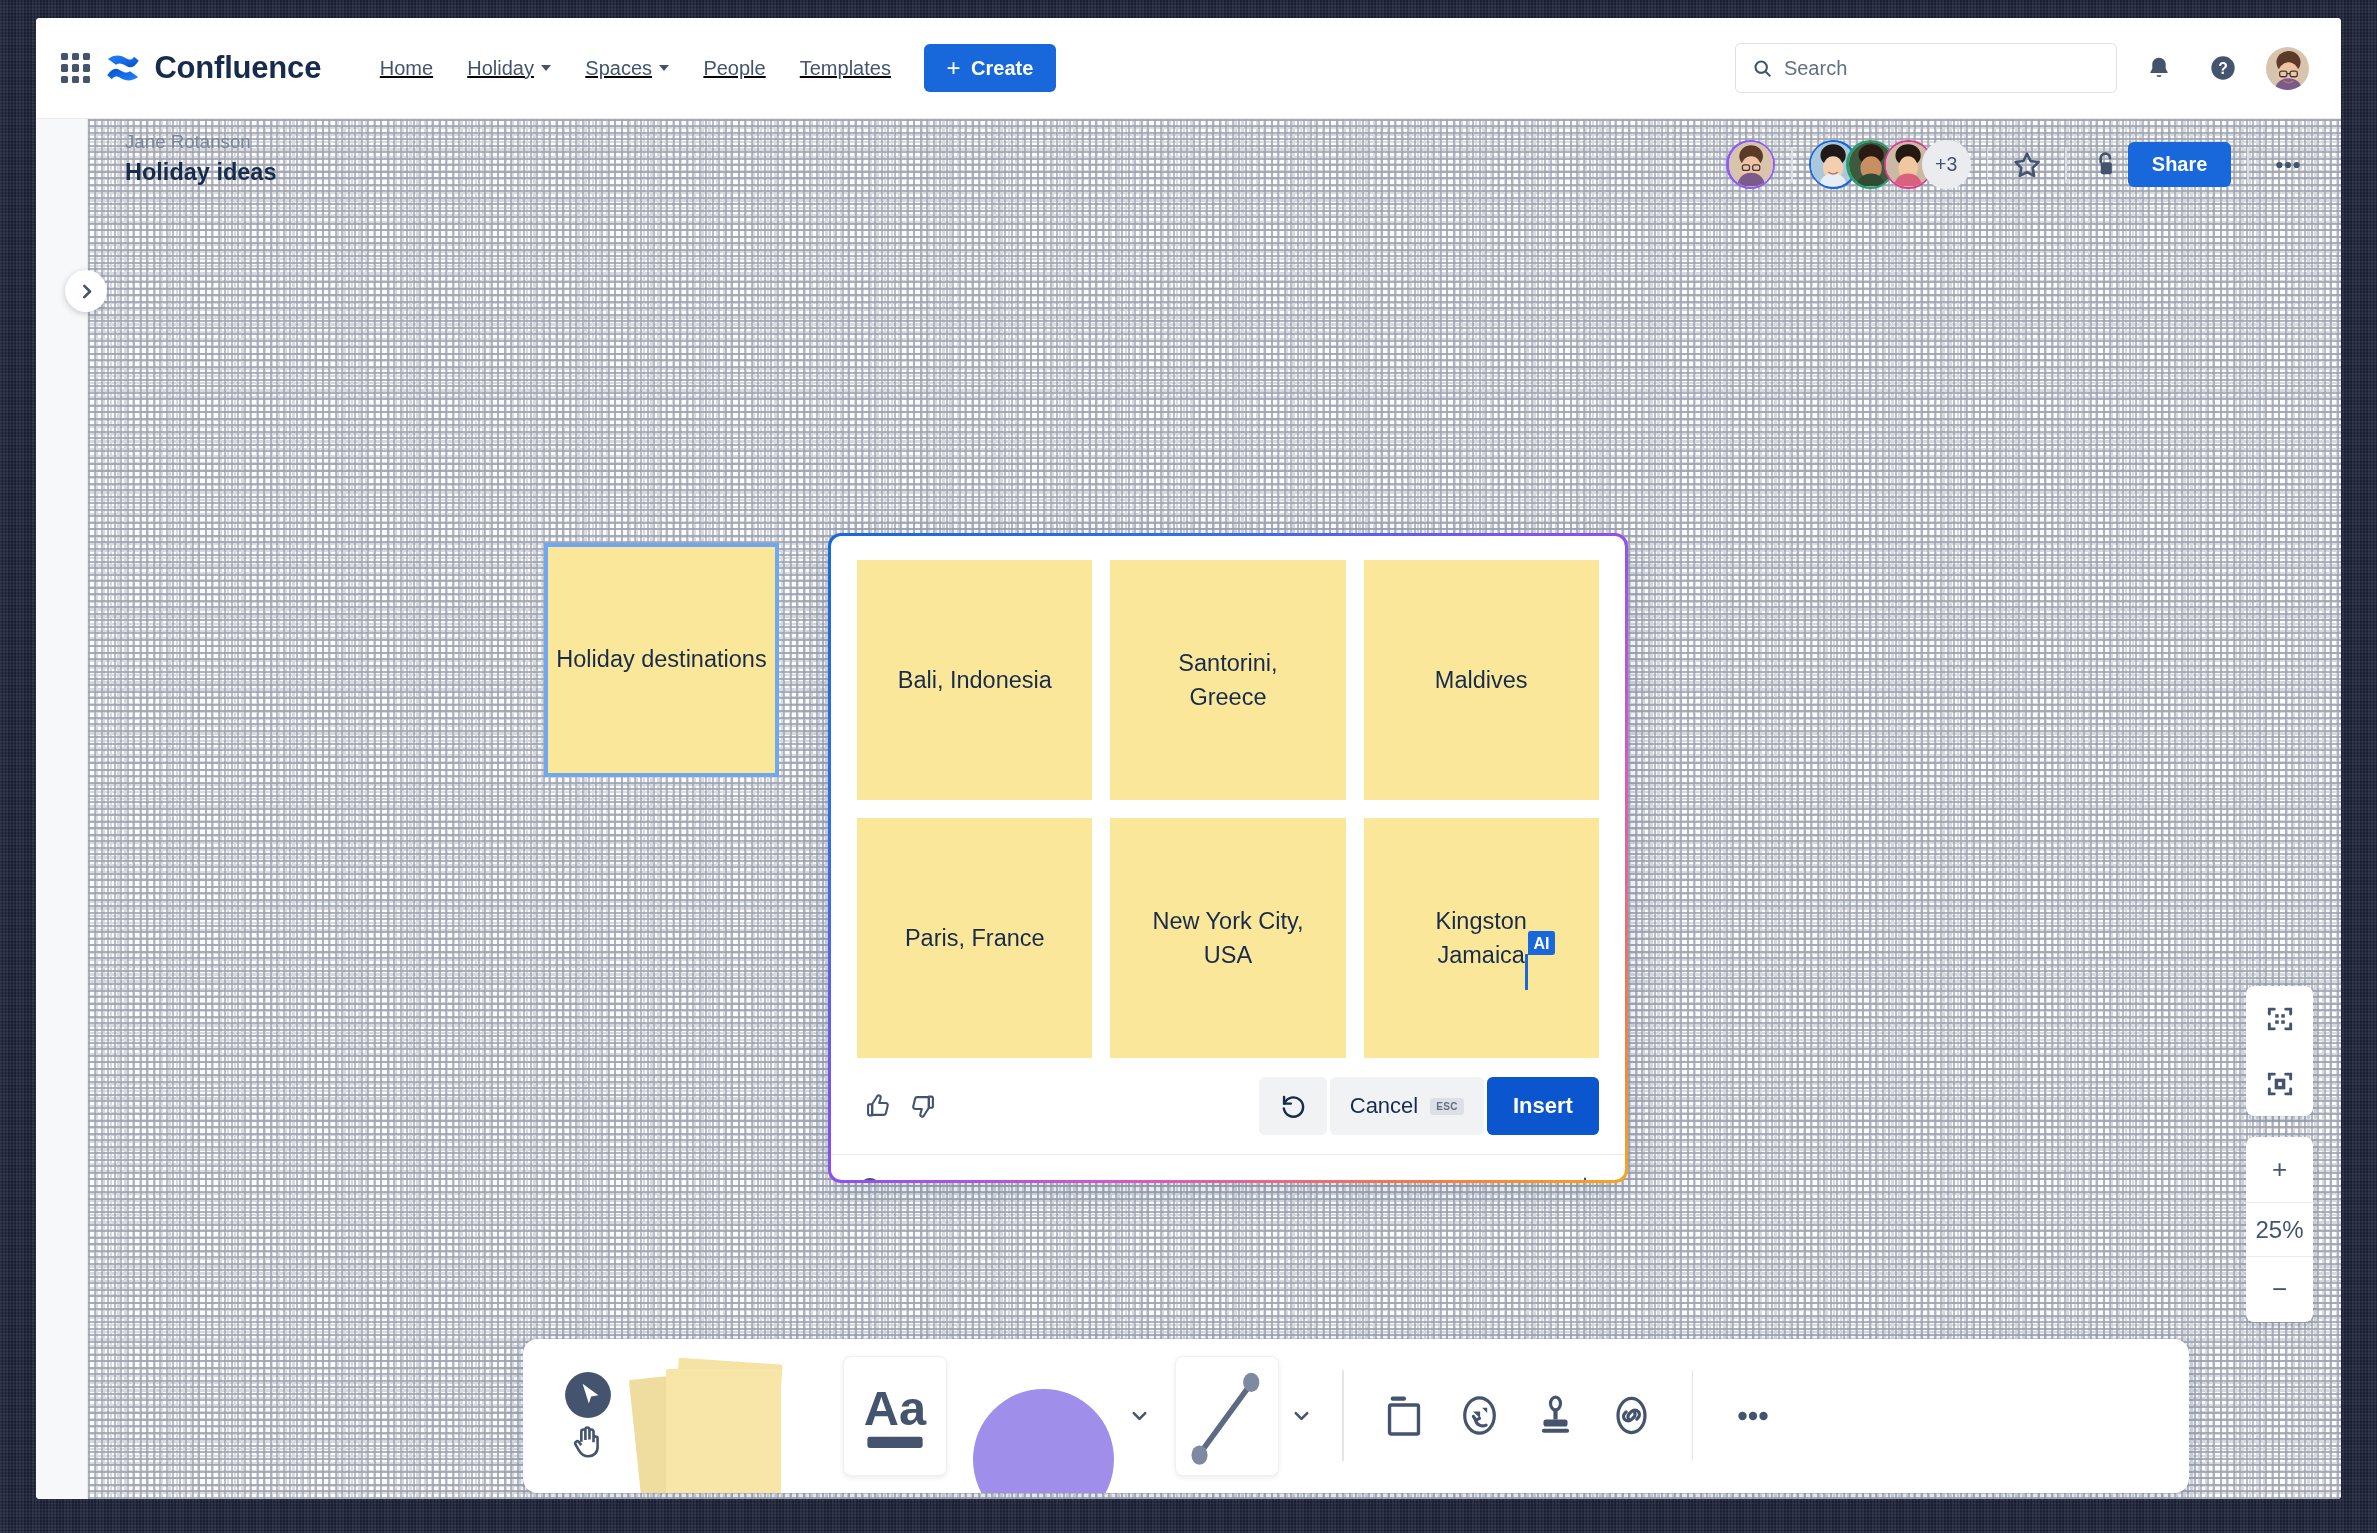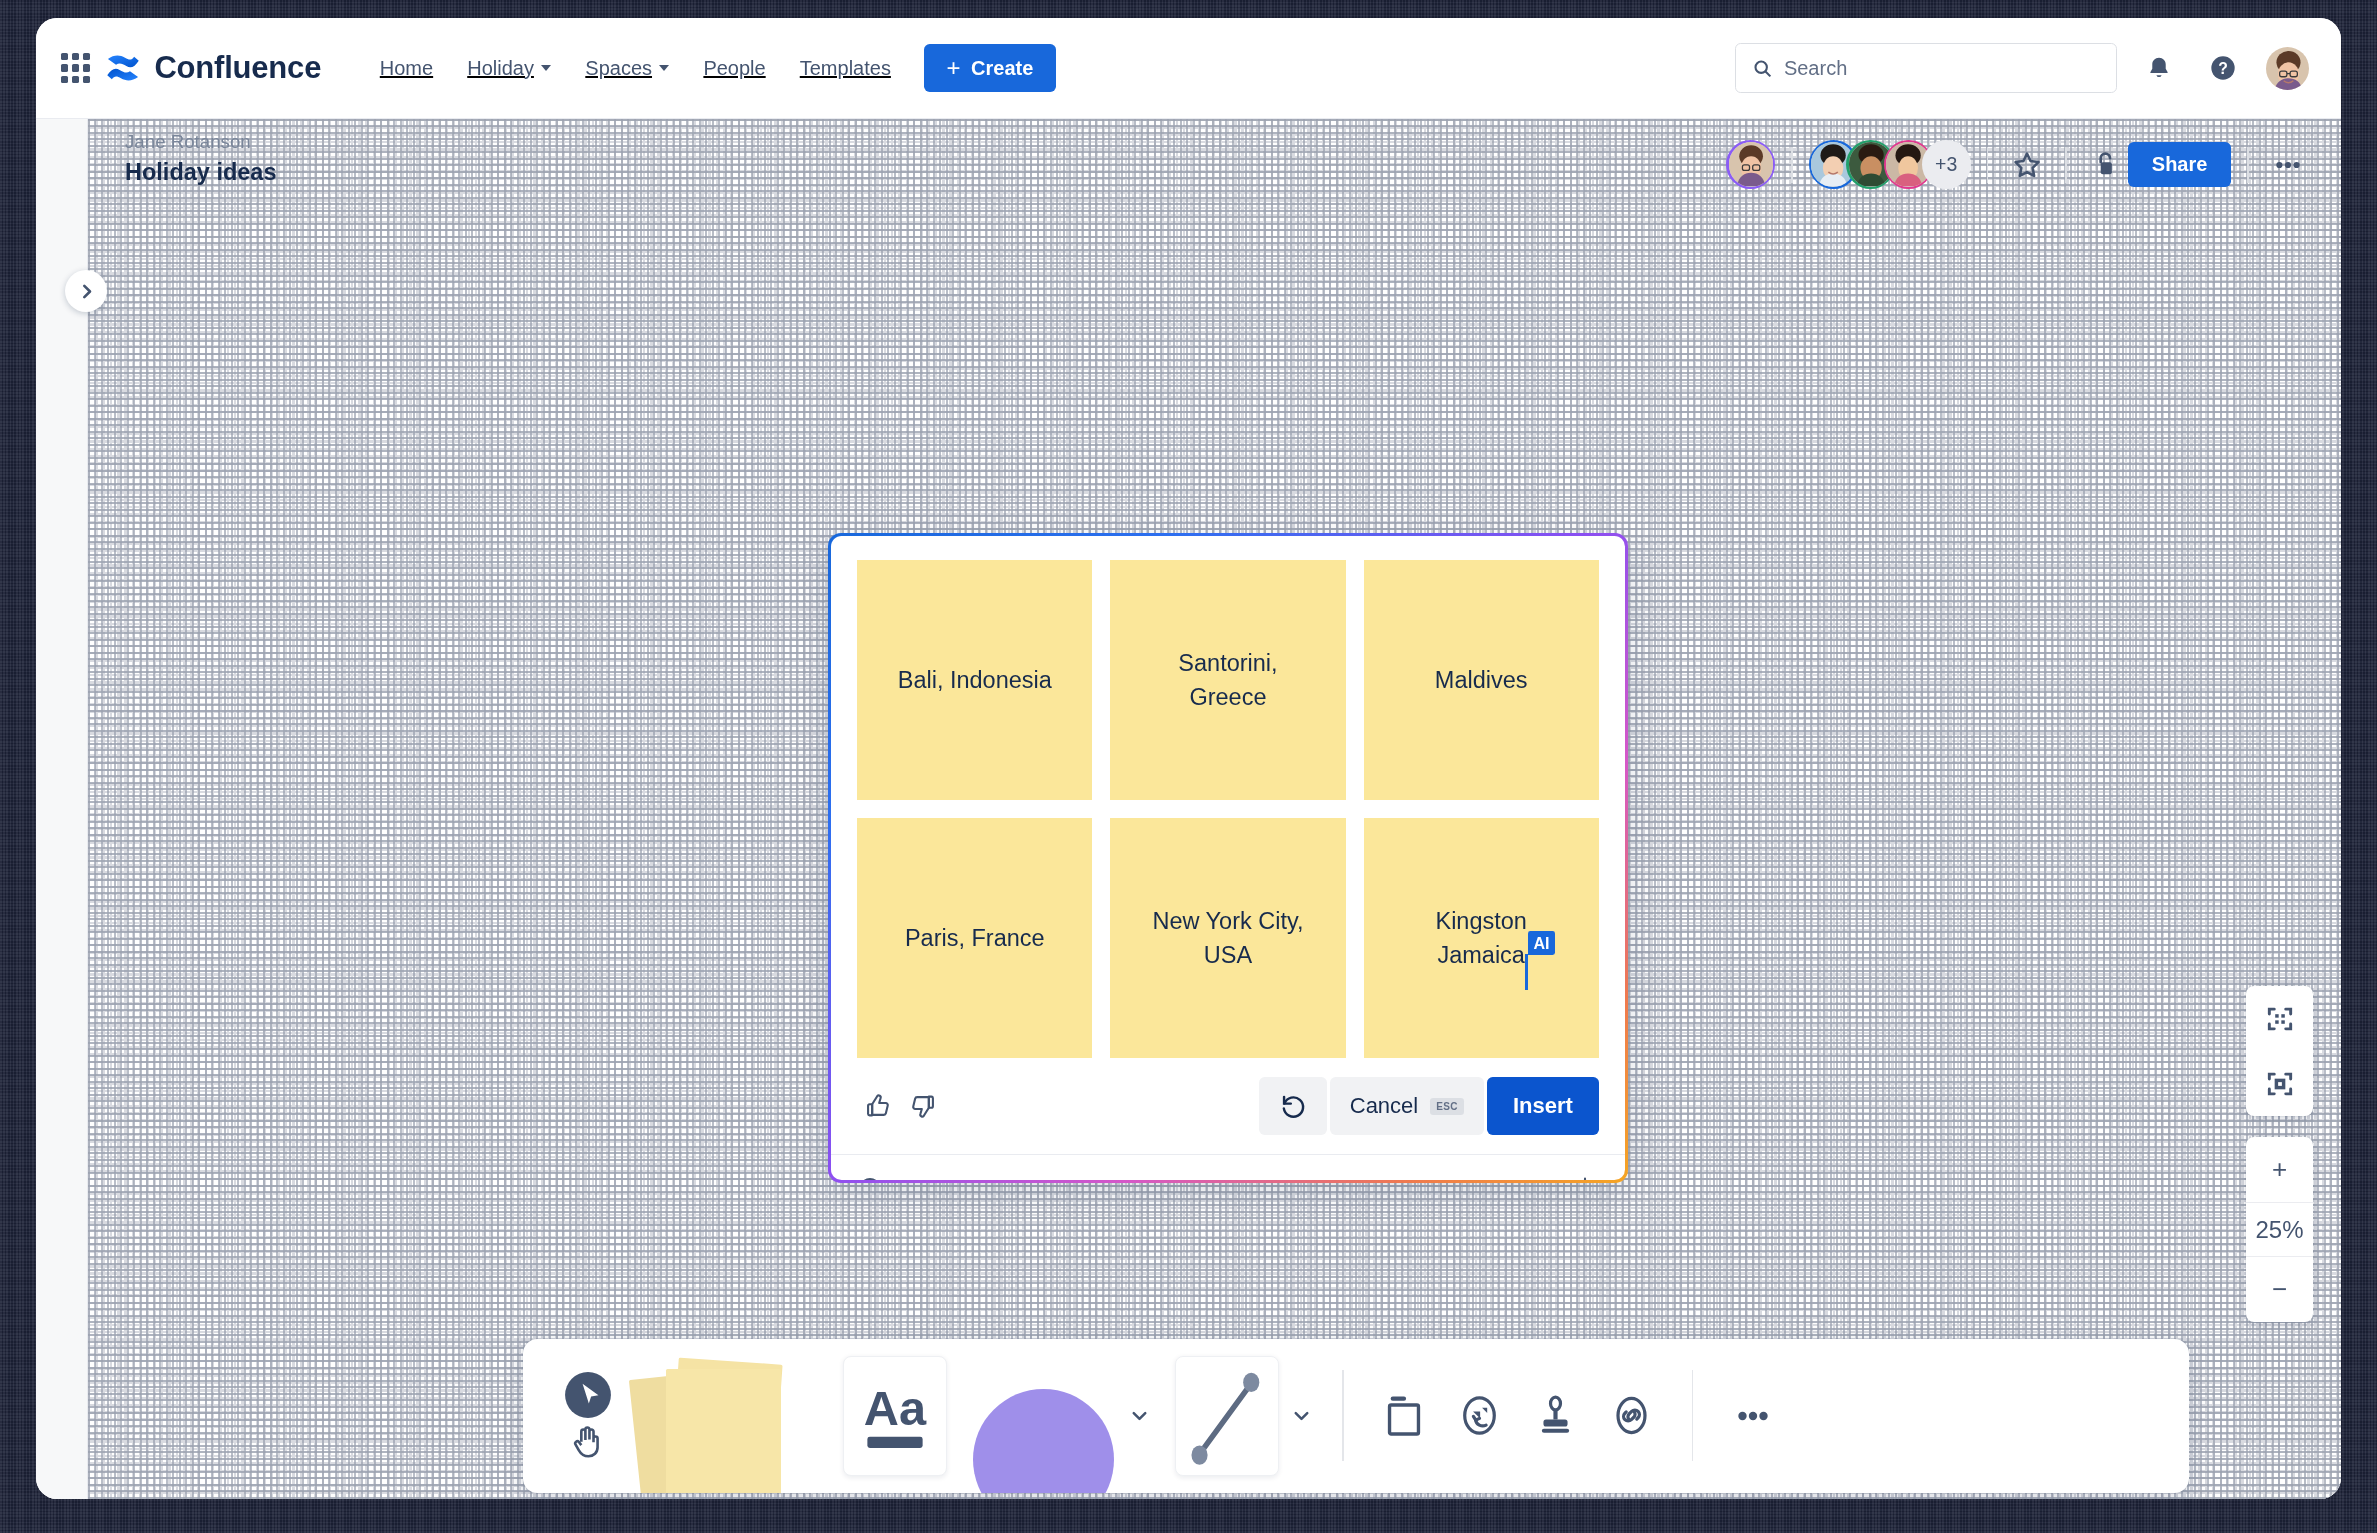--- a/index.html
+++ b/index.html
@@ -27,7 +27,7 @@
     position: absolute;
     left: 36px; top: 18px; right: 36px; bottom: 34px;
     background: #ffffff;
-    border-radius: 21px;
+    border-radius: 4px;
     overflow: hidden;
     box-shadow: 0 0 0 0.8px rgba(0,0,0,.05);
   }

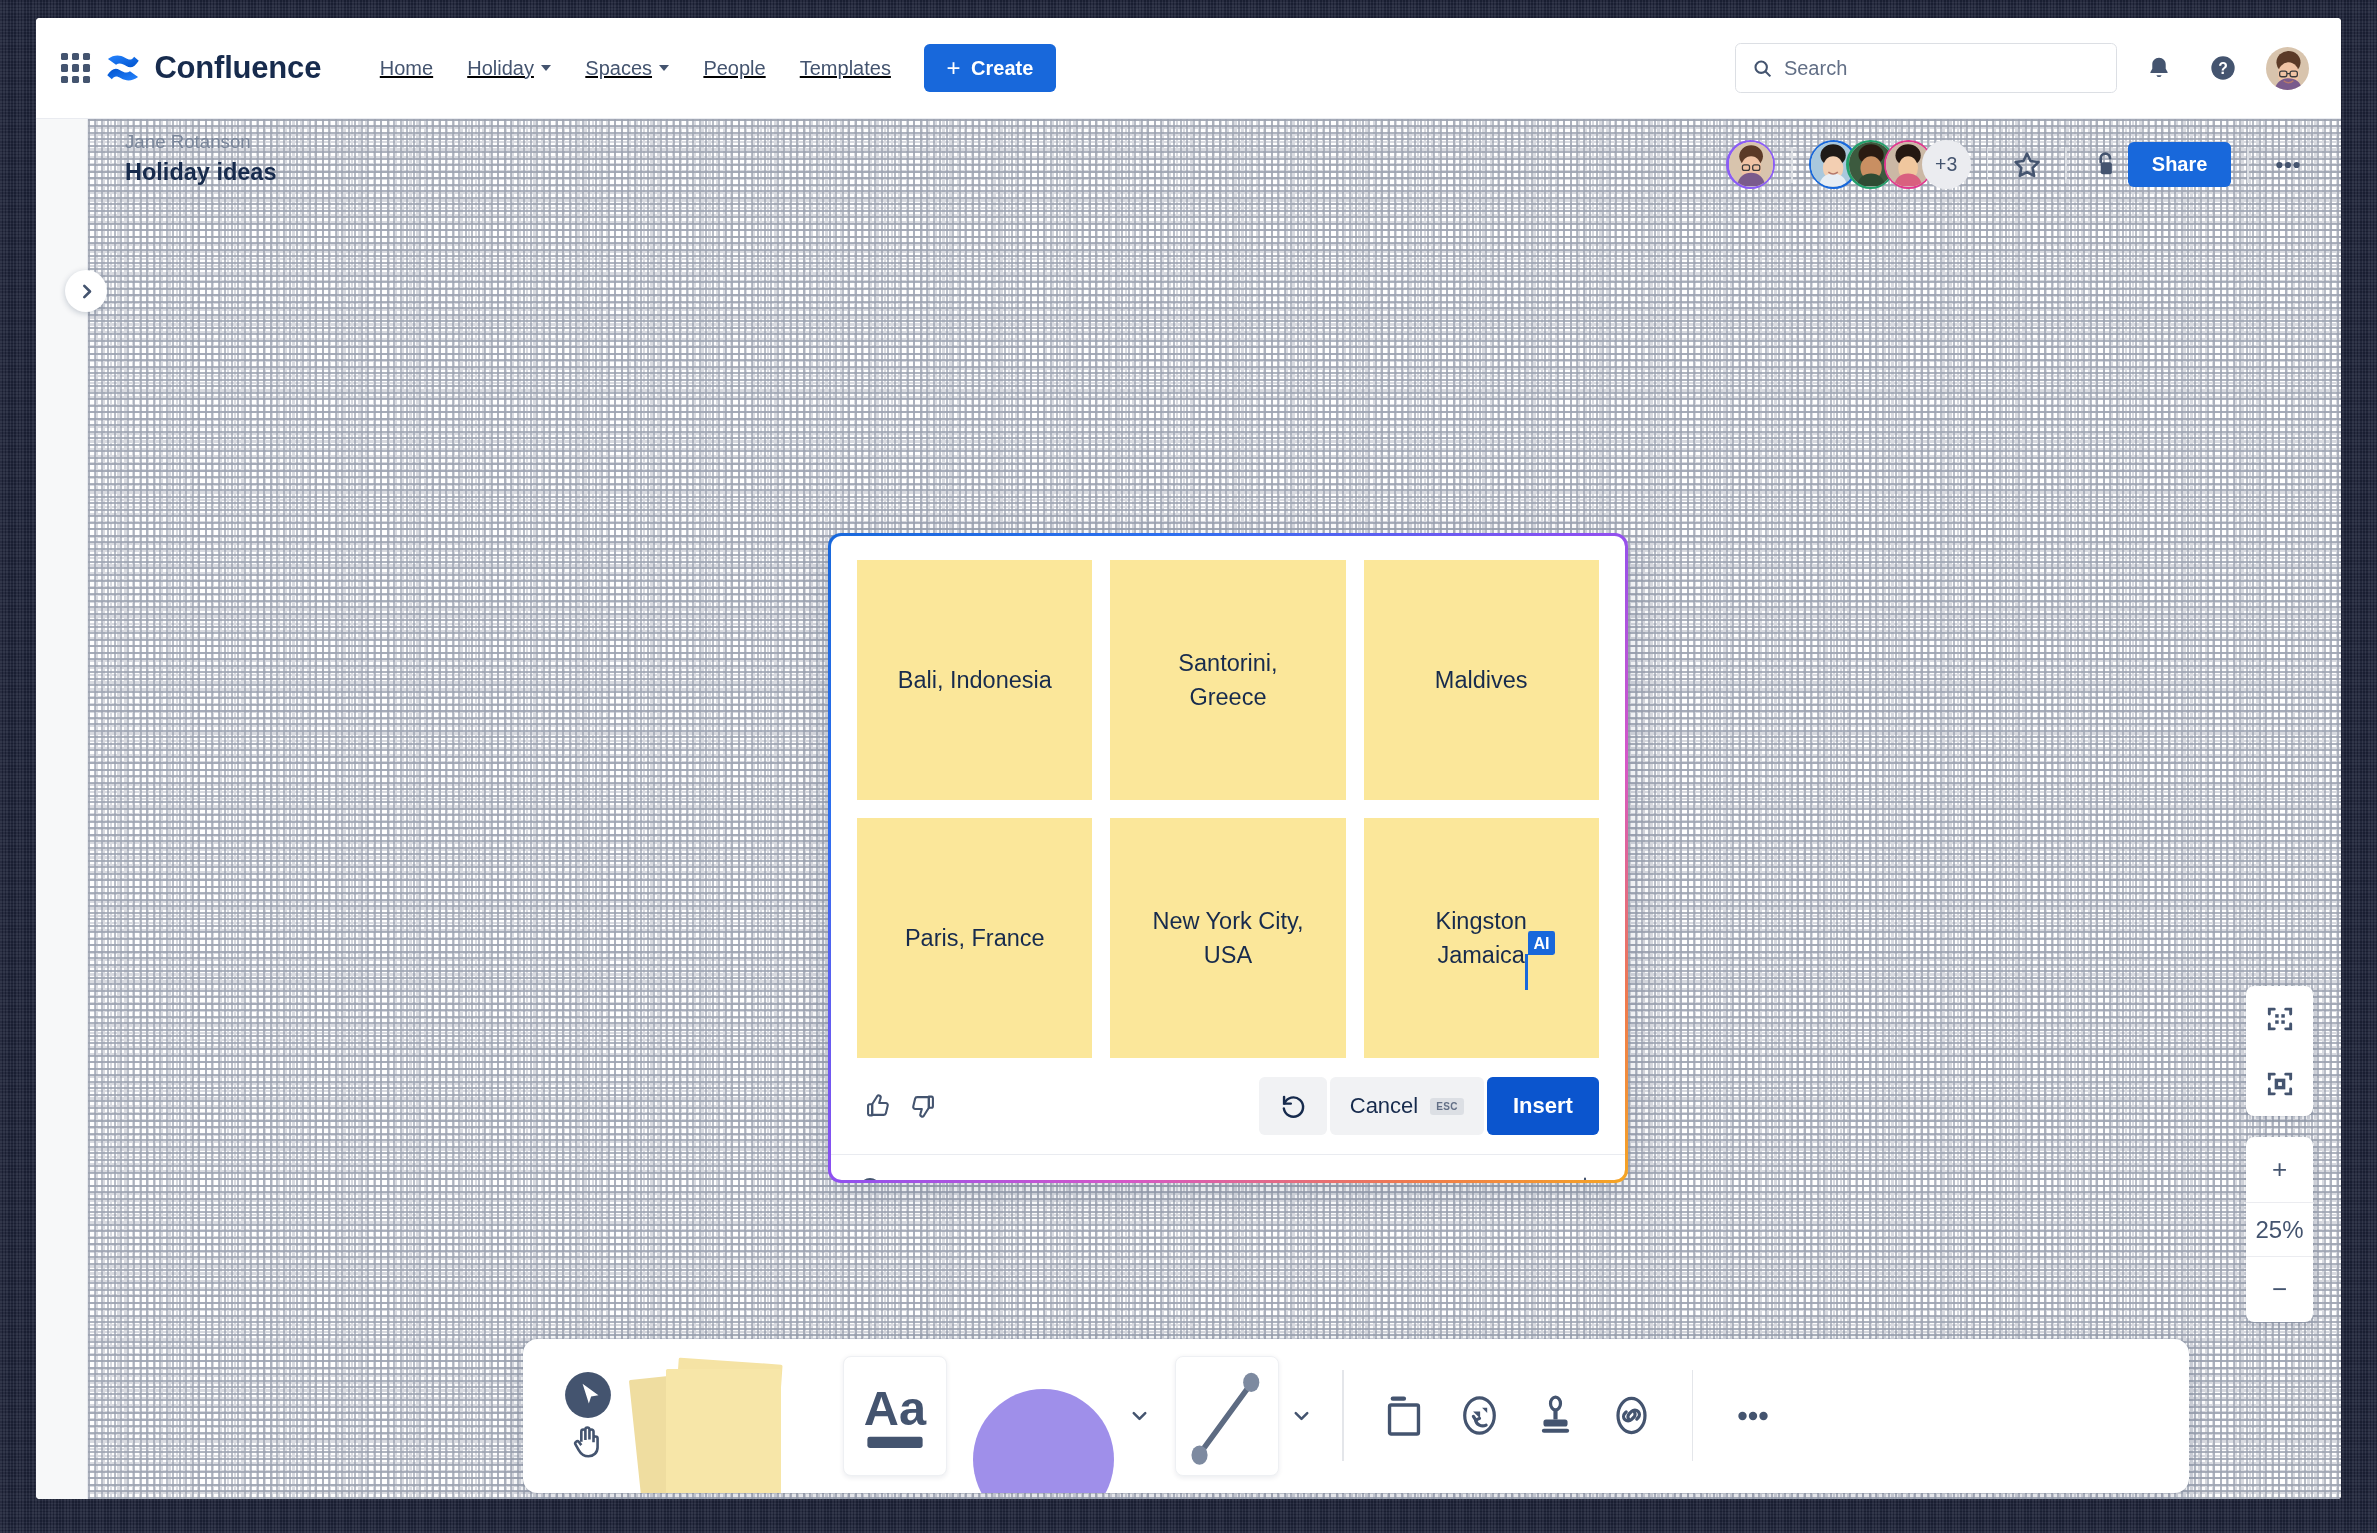--- a/index.html
+++ b/index.html
@@ -444,6 +444,9 @@
       <div class="gridlines3"></div>
       <div class="gridlines4"></div>
 
+      <div class="note-source">
+        <span>Holiday destinations</span>
+      </div>
 
       <div id="ai-panel">
         <div class="inner">

